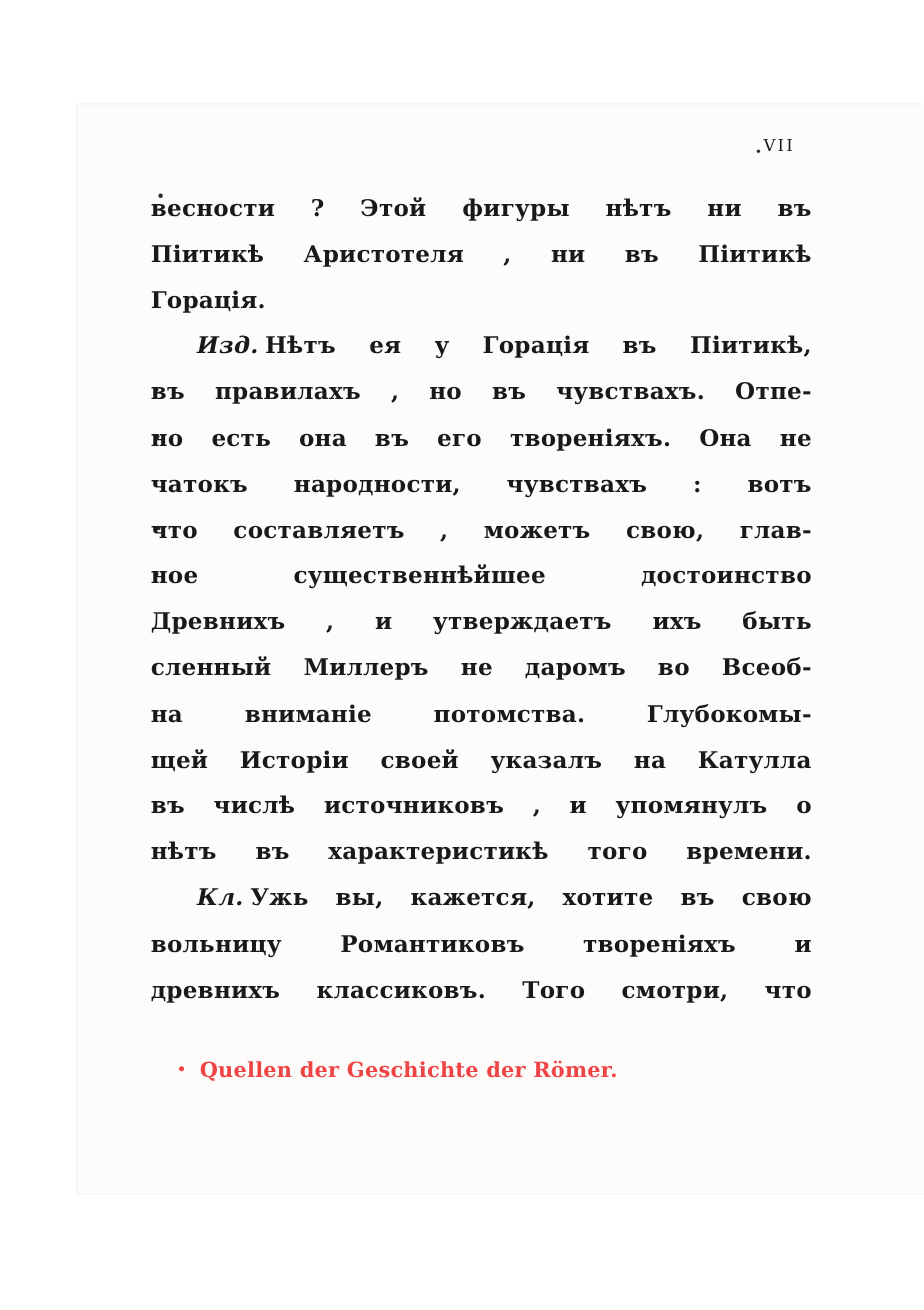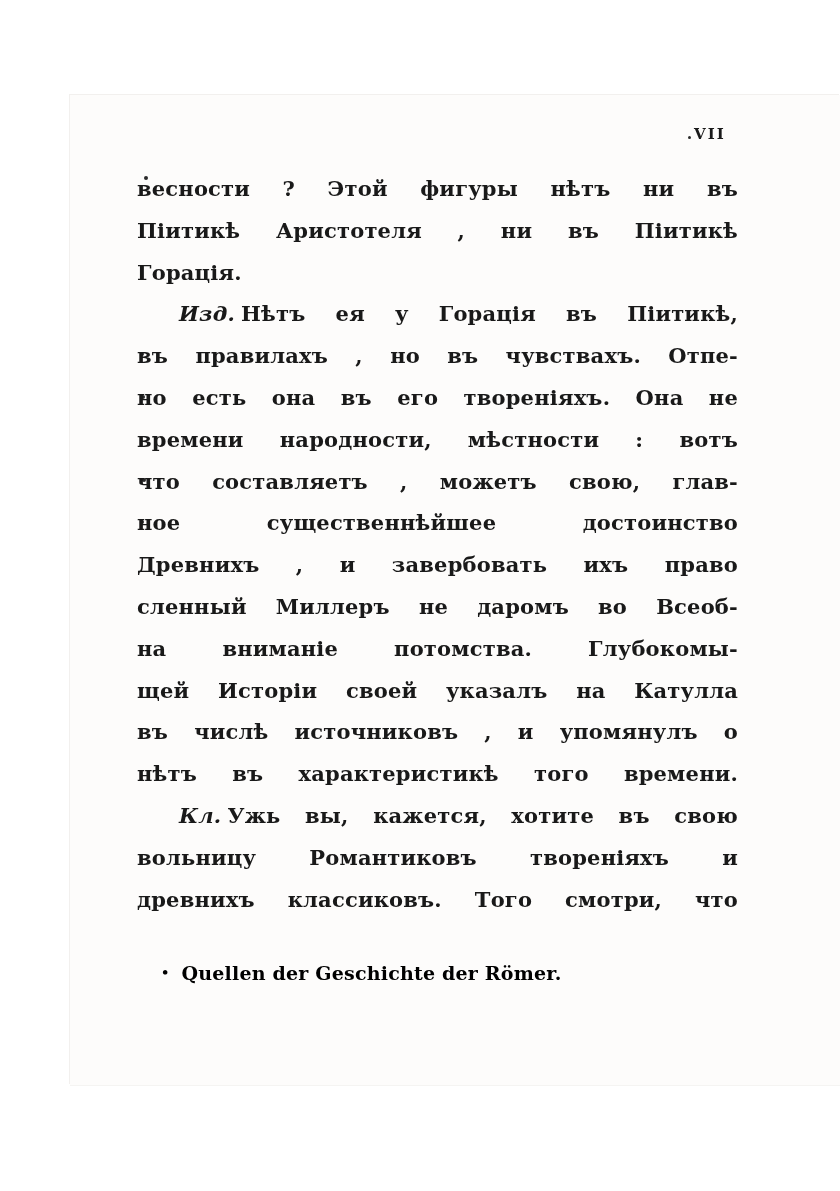--- a/index.html
+++ b/index.html
@@ -30,7 +30,7 @@
     left: 694px;
     top: 118px;
     font-size: 22px;
-    font-weight: bold;
+    font-weight: normal;
     letter-spacing: 2px;
     color: #1a1a1a;
     font-family: "DejaVu Serif", serif;

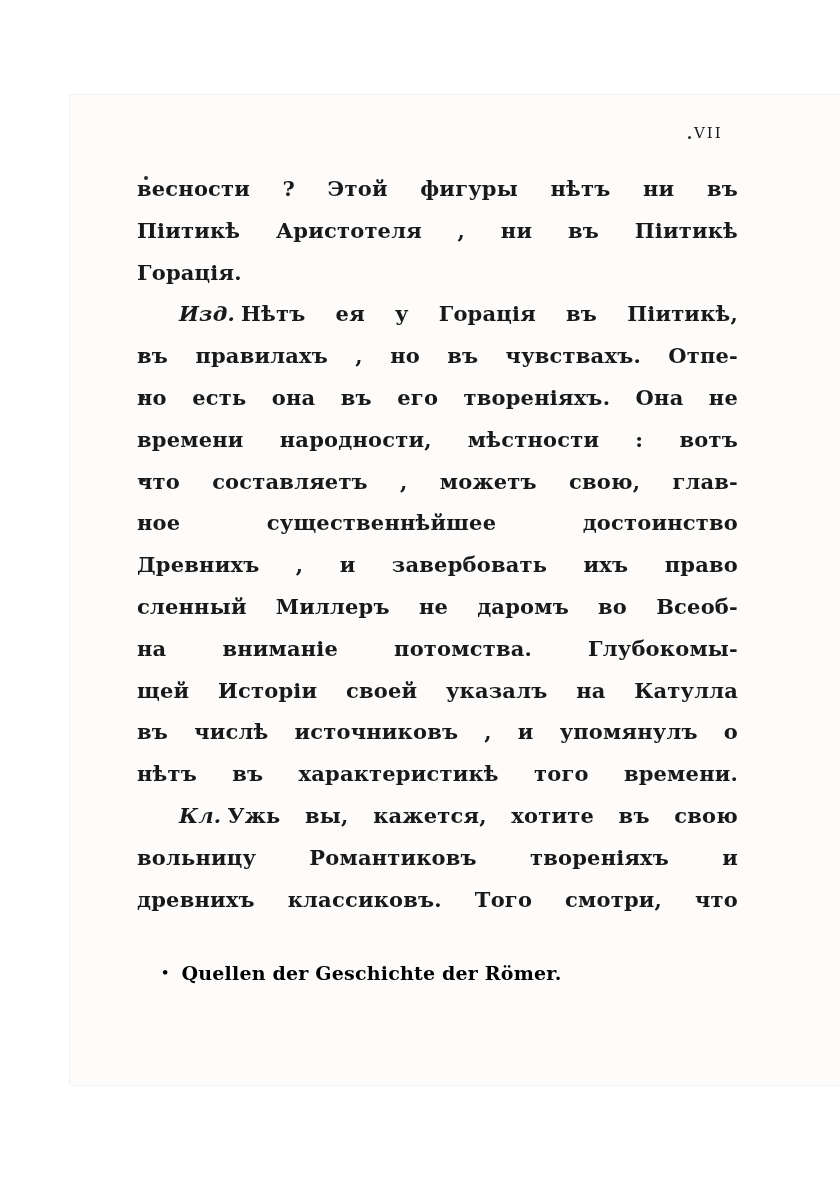--- a/index.html
+++ b/index.html
@@ -116,7 +116,7 @@
     <div class="line indent"><span class="lead-italic">Изд.</span>Нѣтъ ея у Горація въ Піитикѣ,</div>
     <div class="line">въ правилахъ , но въ чувствахъ. Отпе-</div>
     <div class="line">но есть она въ его твореніяхъ. Она не</div>
-    <div class="line">времени народности, мѣстности : вотъ</div>
+    <div class="line">чатокъ народности, чувствахъ : вотъ</div>
     <div class="line">что составляетъ , можетъ свою, глав-</div>
     <div class="line">ное существеннѣйшее достоинство</div>
     <div class="line">Древнихъ , и завербовать ихъ право</div>

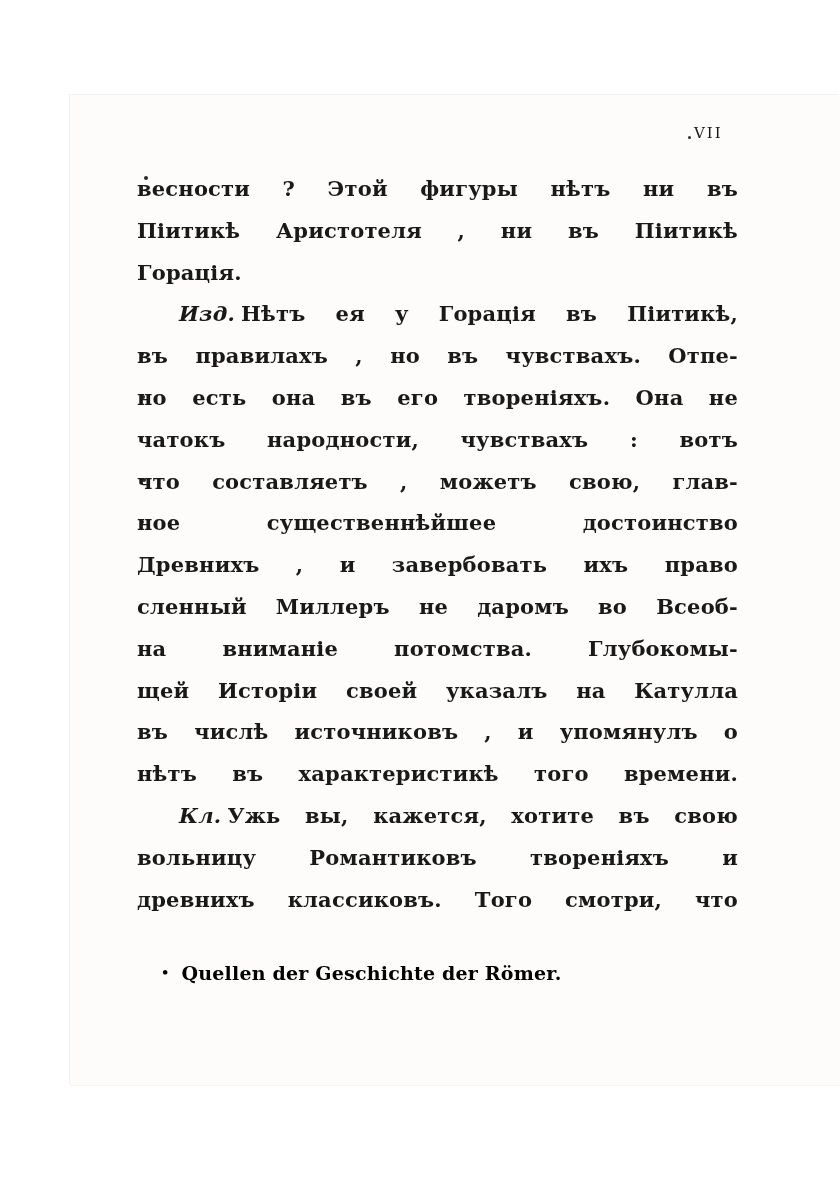--- a/index.html
+++ b/index.html
@@ -119,7 +119,7 @@
     <div class="line">чатокъ народности, чувствахъ : вотъ</div>
     <div class="line">что составляетъ , можетъ свою, глав-</div>
     <div class="line">ное существеннѣйшее достоинство</div>
-    <div class="line">Древнихъ , и завербовать ихъ право</div>
+    <div class="line">Древнихъ , и утверждаетъ ихъ быть</div>
     <div class="line">сленный Миллеръ не даромъ во Всеоб-</div>
     <div class="line">на вниманіе потомства. Глубокомы-</div>
     <div class="line">щей Исторіи своей указалъ на Катулла</div>

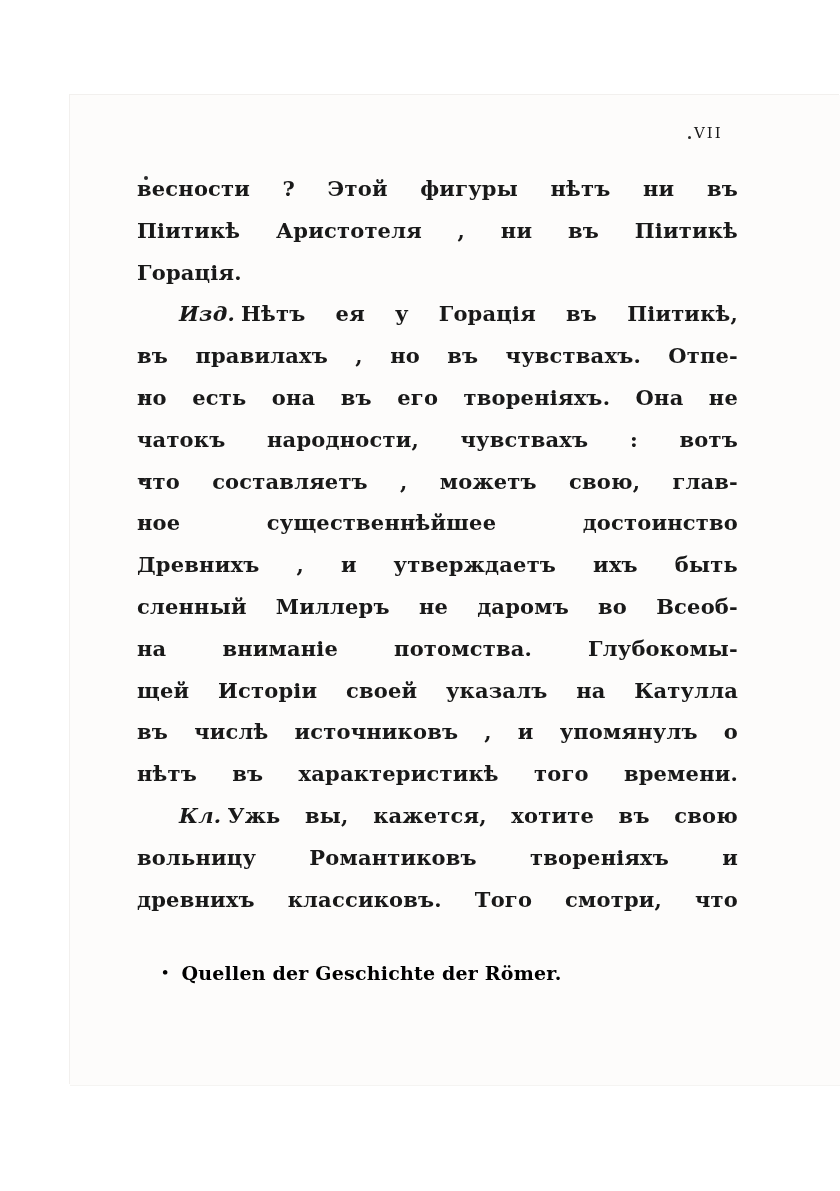--- a/index.html
+++ b/index.html
@@ -71,7 +71,7 @@
     top: 962px;
     font-size: 19px;
     font-weight: bold;
-    color: #000000;
+    color: #ef4444;
     letter-spacing: 0.2px;
     font-family: "DejaVu Serif", serif;
   }

